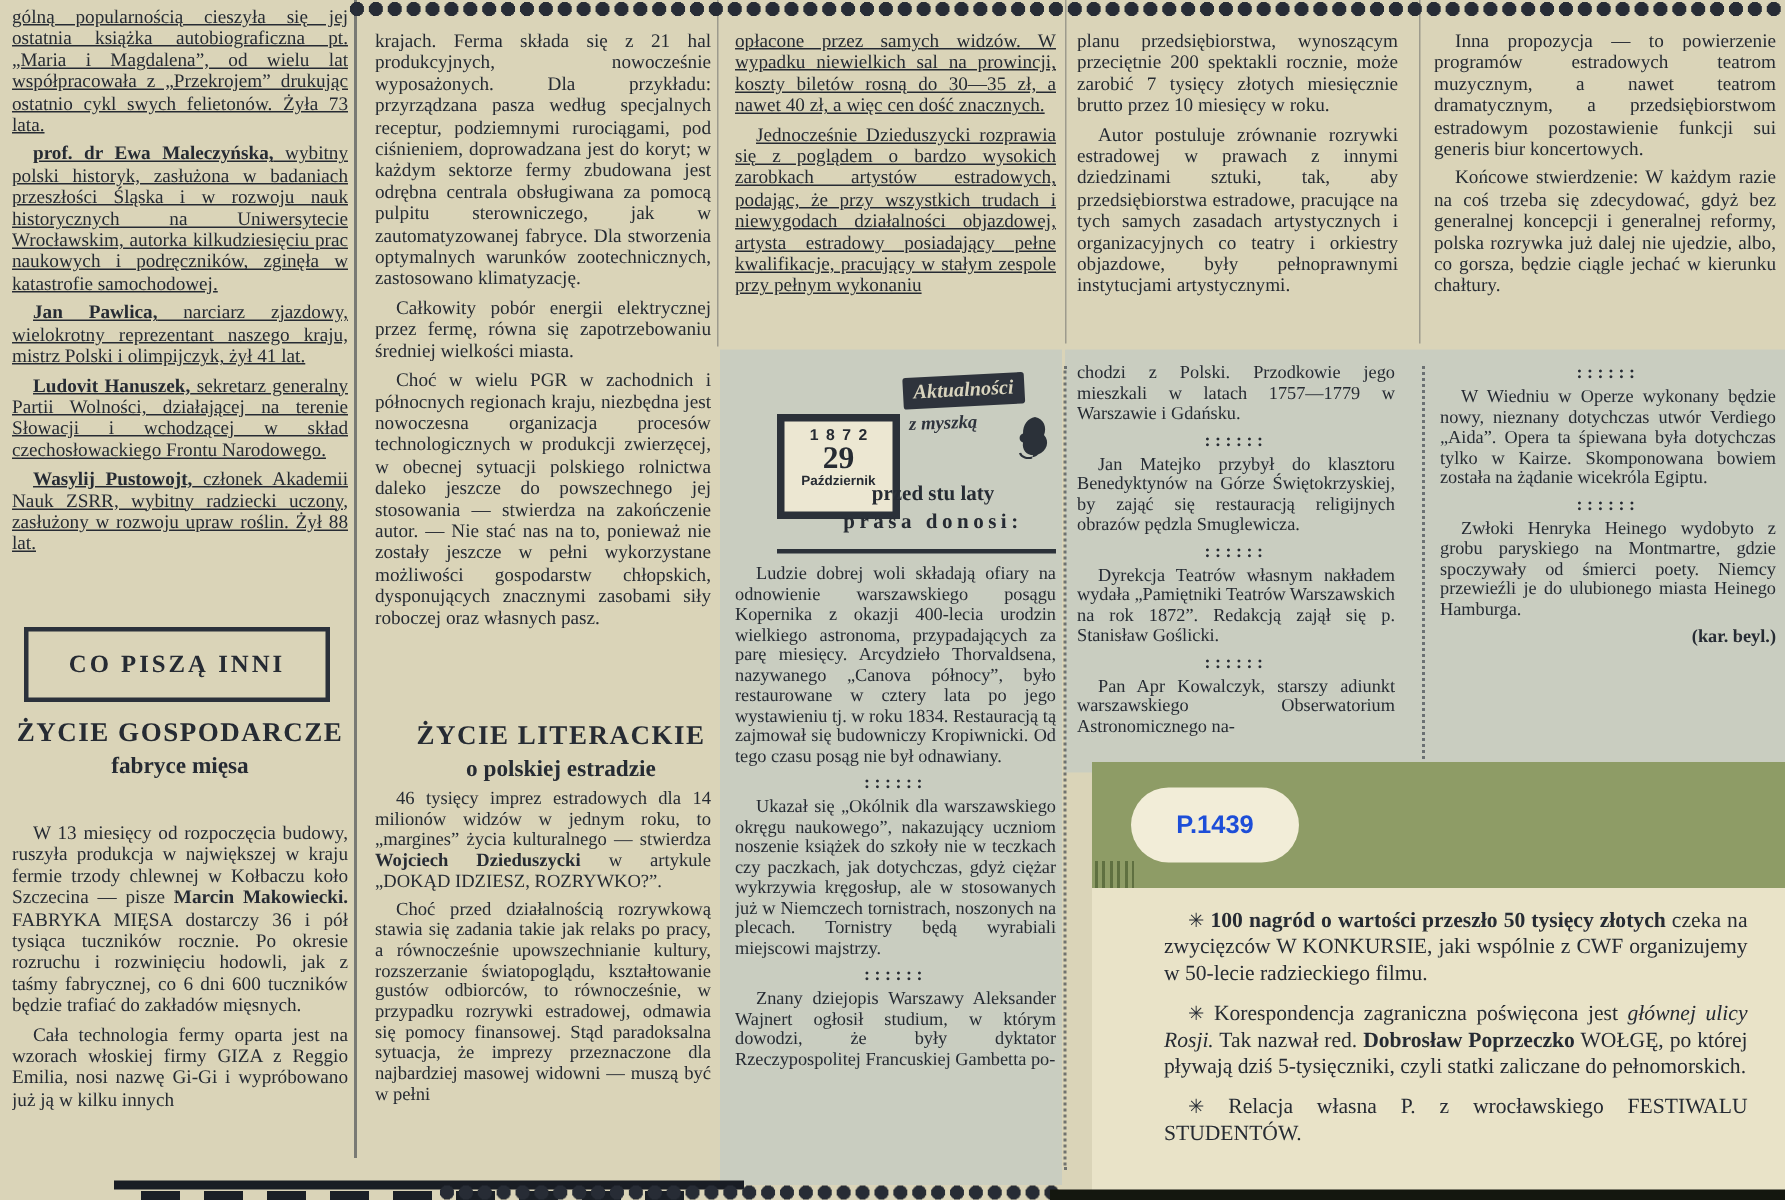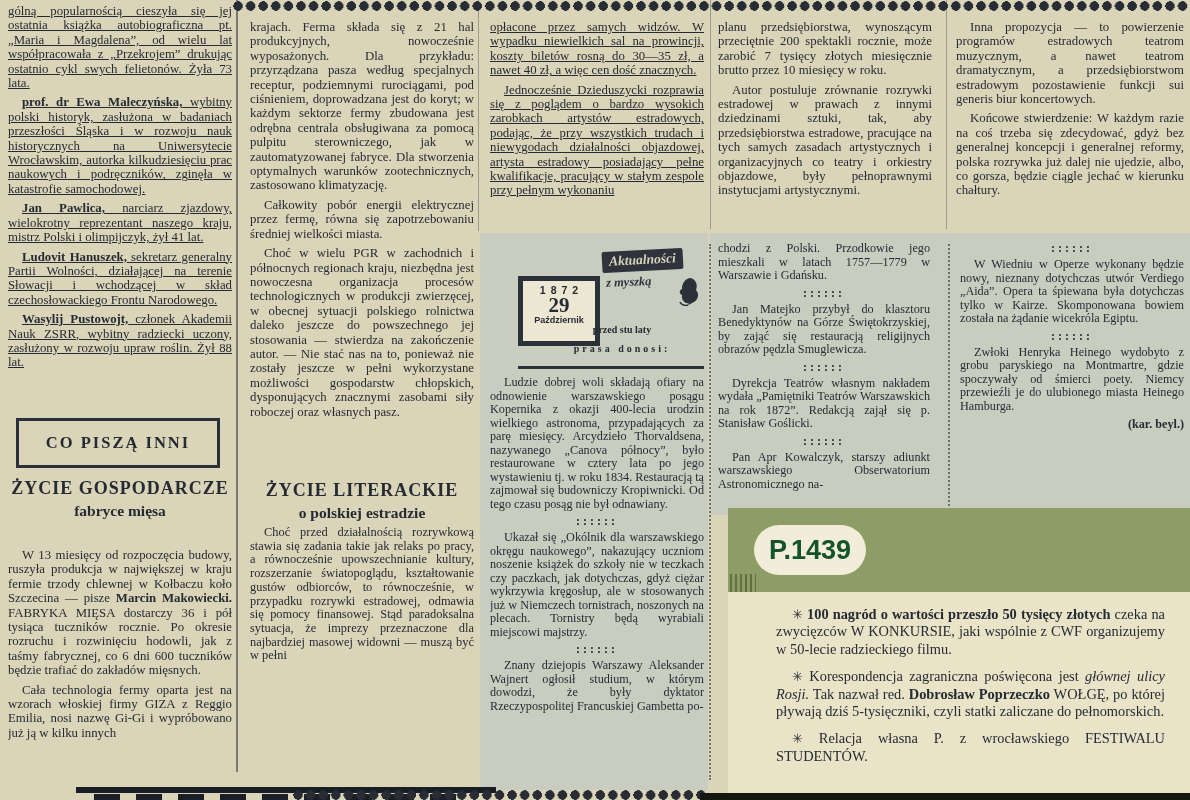--- a/index.html
+++ b/index.html
@@ -55,7 +55,7 @@
 
   
   .psl{position:absolute;left:540px;top:320px;width:164px;text-align:center;
-       font-weight:bold;font-size:10px;line-height:19px;}
+       font-weight:bold;font-size:14px;line-height:19px;}
   .psl .sp{letter-spacing:3px;}
   .psl-rule{position:absolute;left:518px;top:366px;width:186px;height:2.5px;background:#2b3139;}
 

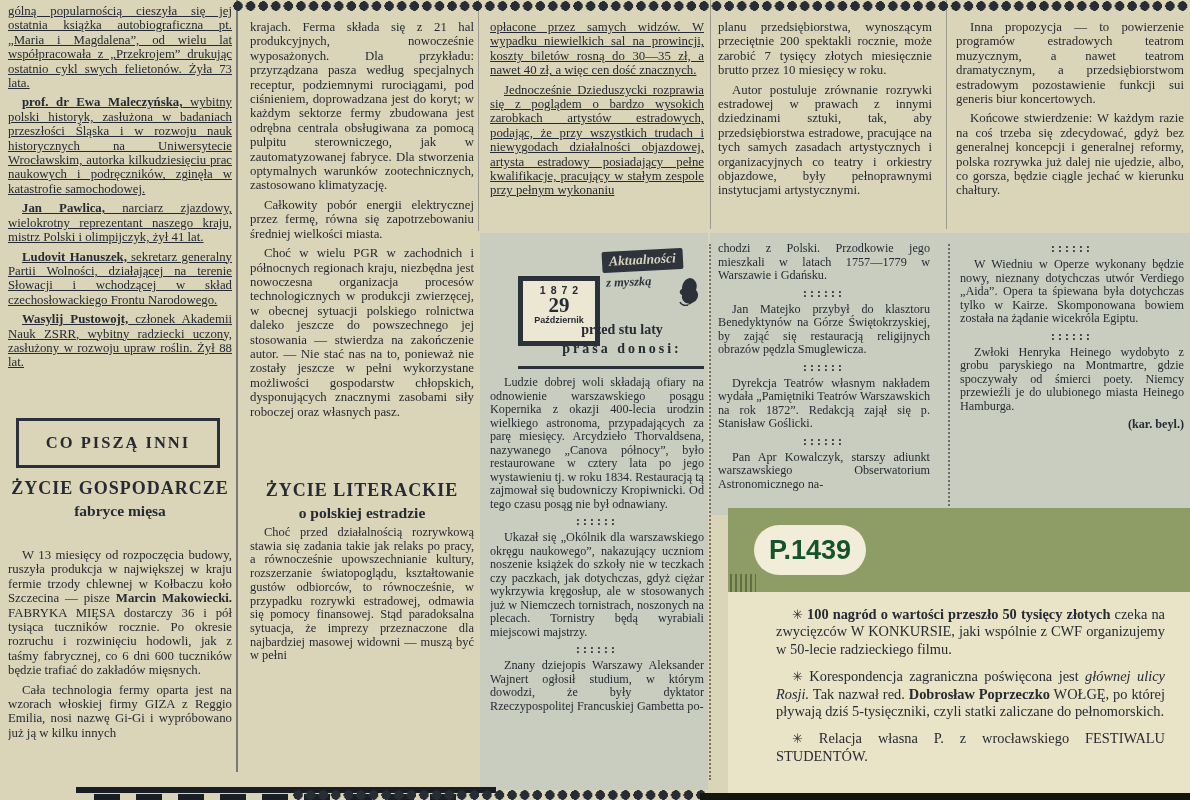--- a/index.html
+++ b/index.html
@@ -128,7 +128,7 @@
   <p>Choć w wielu PGR w zachodnich i północnych regionach kraju, niezbędna jest nowoczesna organizacja procesów technologicznych w produkcji zwierzęcej, w obecnej sytuacji polskiego rolnictwa daleko jeszcze do powszechnego jej stosowania — stwierdza na zakończenie autor. — Nie stać nas na to, ponieważ nie zostały jeszcze w pełni wykorzystane możliwości gospodarstw chłopskich, dysponujących znacznymi zasobami siły roboczej oraz własnych pasz.</p>
 </div>
 
-<div class="headline" style="left:250px;top:478px;width:224px;">
+<div class="headline" style="left:262px;top:478px;width:224px;">
   <div class="h-big">ŻYCIE LITERACKIE</div>
   <div class="h-sub">o polskiej estradzie</div>
 </div>

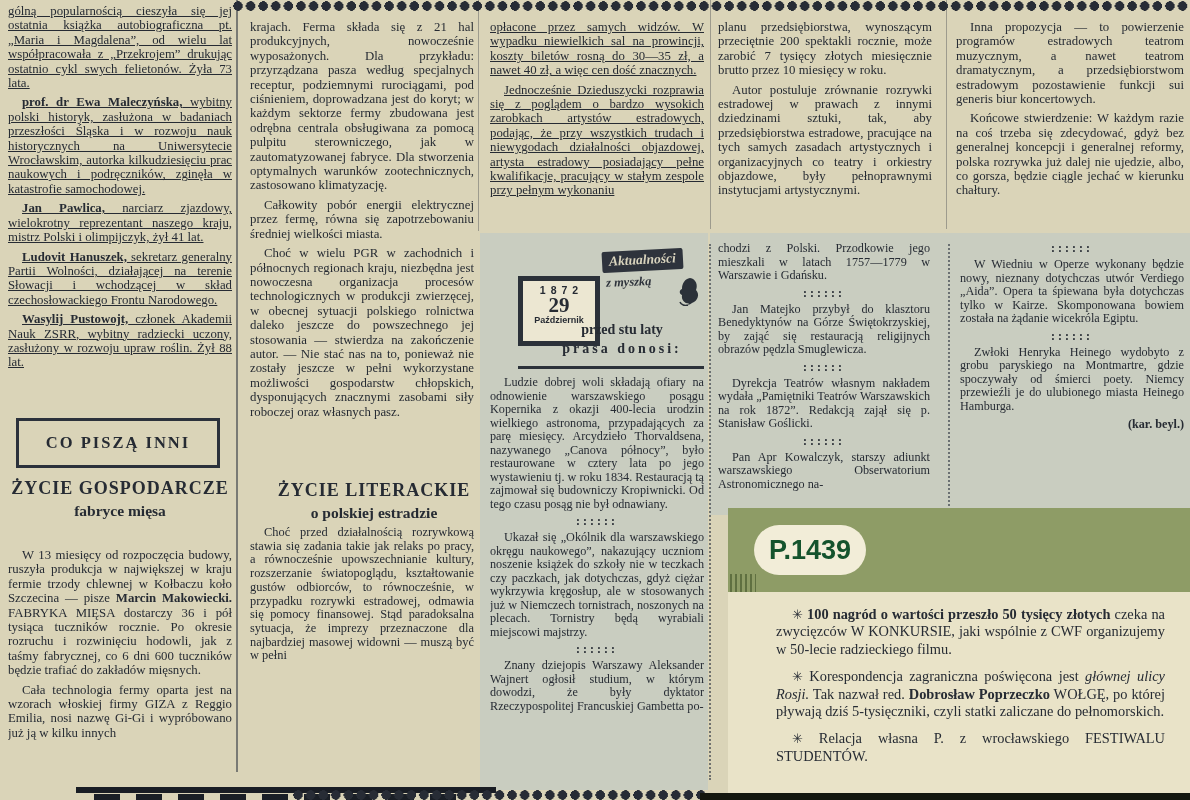--- a/index.html
+++ b/index.html
@@ -134,6 +134,7 @@
 </div>
 
 <div class="col" style="left:250px;top:526px;width:224px;height:262px;font-size:12.4px;line-height:13.7px;">
+  <p><span>46 tysięcy imprez estradowych dla 14 milionów widzów w jednym roku, to „margines” życia kulturalnego — stwierdza </span><b>Wojciech Dzieduszycki</b><span> w artykule „DOKĄD IDZIESZ, ROZRYWKO?”.</span></p>
   <p>Choć przed działalnością rozrywkową stawia się zadania takie jak relaks po pracy, a równocześnie upowszechnianie kultury, rozszerzanie światopoglądu, kształtowanie gustów odbiorców, to równocześnie, w przypadku rozrywki estradowej, odmawia się pomocy finansowej. Stąd paradoksalna sytuacja, że imprezy przeznaczone dla najbardziej masowej widowni — muszą być w pełni</p>
 </div>
 

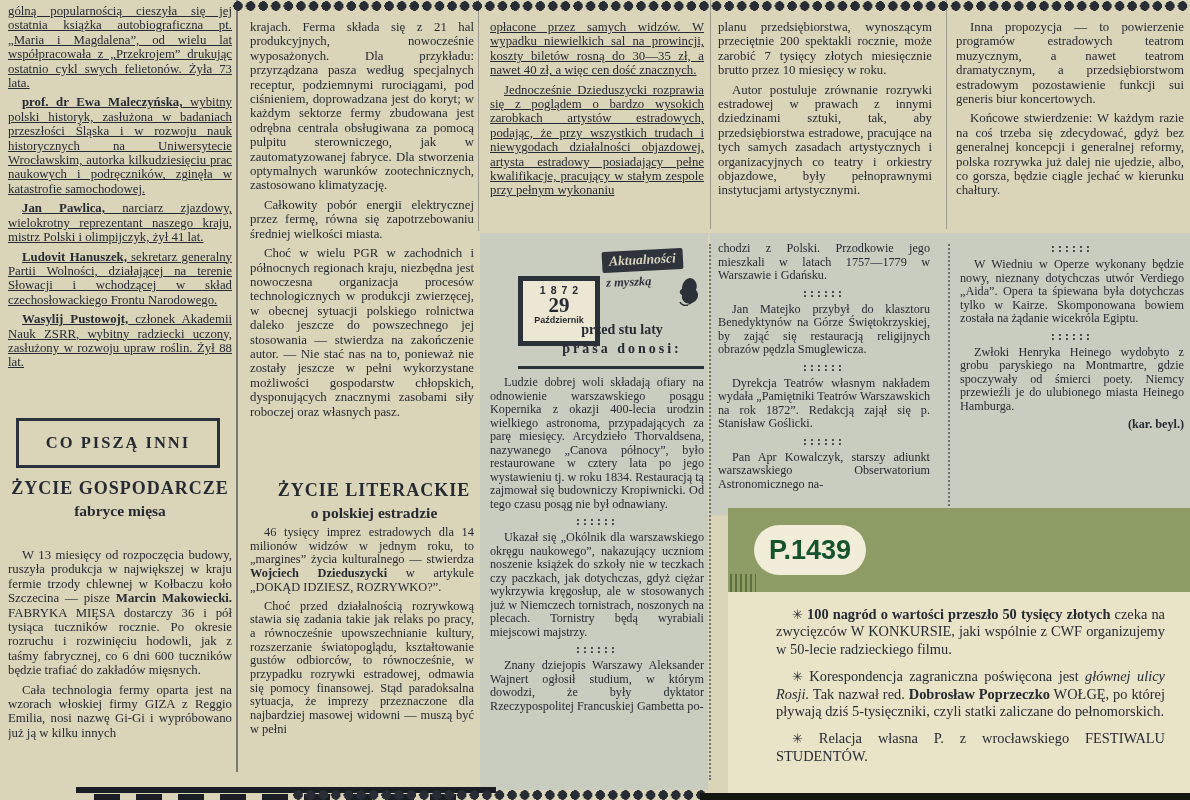--- a/index.html
+++ b/index.html
@@ -68,7 +68,7 @@
   .zt-head{position:absolute;left:0;top:0;right:0;height:84px;background:#8e9c66;}
   .zt-badge{position:absolute;left:26px;top:17px;width:112px;height:50px;
     background:#f2edd8;border-radius:26px;display:flex;align-items:center;justify-content:center;
-    font-family:"Liberation Sans",sans-serif;font-weight:bold;font-size:27px;color:#14532d;}
+    font-family:"Liberation Sans",sans-serif;font-weight:bold;font-size:17px;color:#1d4ed8;}
   .zt-title{position:absolute;left:160px;top:6px;
     font-family:"Liberation Sans",sans-serif;font-weight:bold;font-size:27px;
     line-height:36px;color:#3c463d;letter-spacing:2px;white-space:nowrap;}

